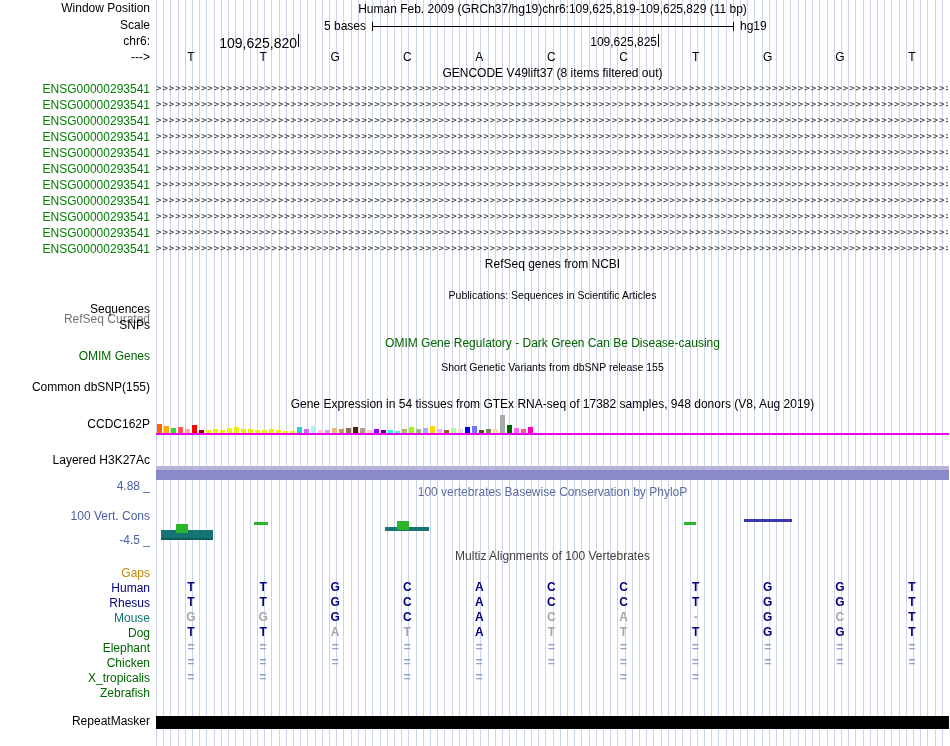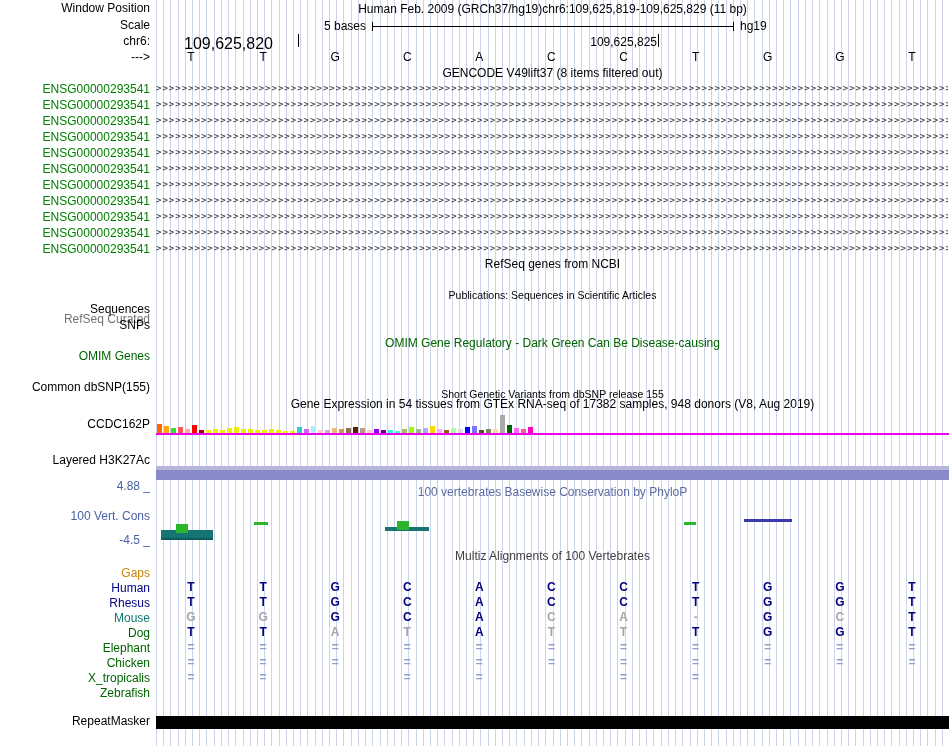--- a/index.html
+++ b/index.html
@@ -41,7 +41,7 @@
   <div class="abs" style="left:740px;top:19px;font-size:12px">hg19</div>
 
   <div class="side-label" style="top:35px">chr6:</div>
-  <div class="abs" style="left:160px;top:35px;width:137px;text-align:center;font-size:16px">109,625,820</div>
+  <div class="abs" style="left:160px;top:35px;width:137px;text-align:right;font-size:14px">109,625,820</div>
   <div class="tick" style="left:298px;top:34px;height:13px"></div>
   <div class="abs" style="left:520px;top:35px;width:137px;text-align:right;font-size:12px">109,625,825</div>
   <div class="tick" style="left:658px;top:34px;height:13px"></div>

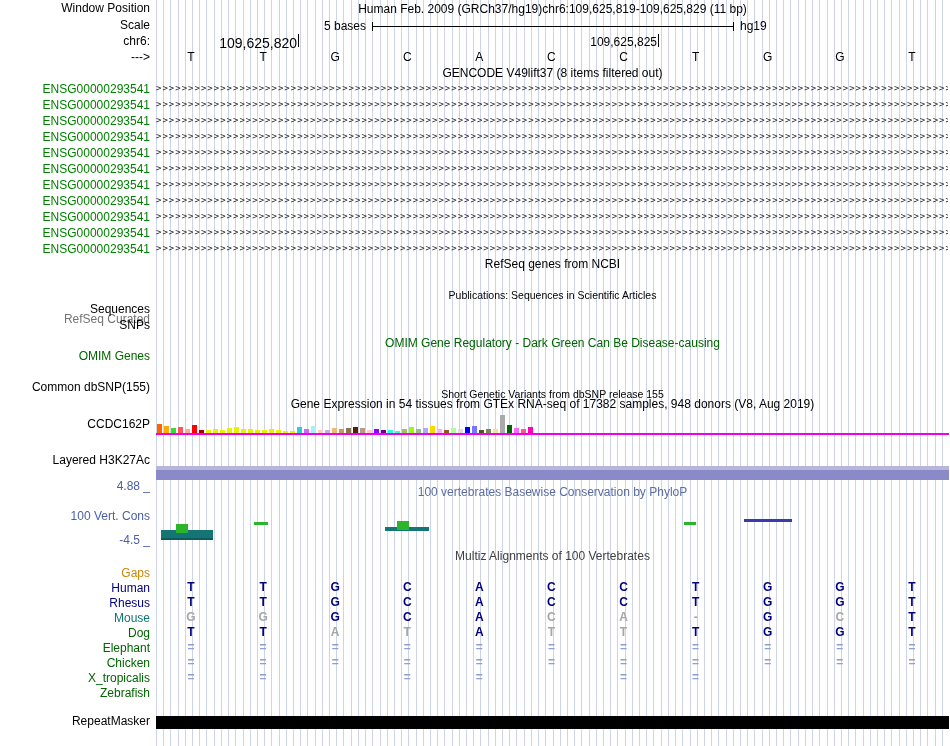--- a/index.html
+++ b/index.html
@@ -60,7 +60,7 @@
   <div class="ctitle c-green" style="top:337px">OMIM Gene Regulatory - Dark Green Can Be Disease-causing</div>
   <div class="side-label c-green" style="top:350px">OMIM Genes</div>
 
-  <div class="ctitle small" style="top:388px">Short Genetic Variants from dbSNP release 155</div>
+  <div class="ctitle small" style="top:361px">Short Genetic Variants from dbSNP release 155</div>
   <div class="side-label" style="top:381px">Common dbSNP(155)</div>
 
   <div class="ctitle" style="top:398px">Gene Expression in 54 tissues from GTEx RNA-seq of 17382 samples, 948 donors (V8, Aug 2019)</div>

